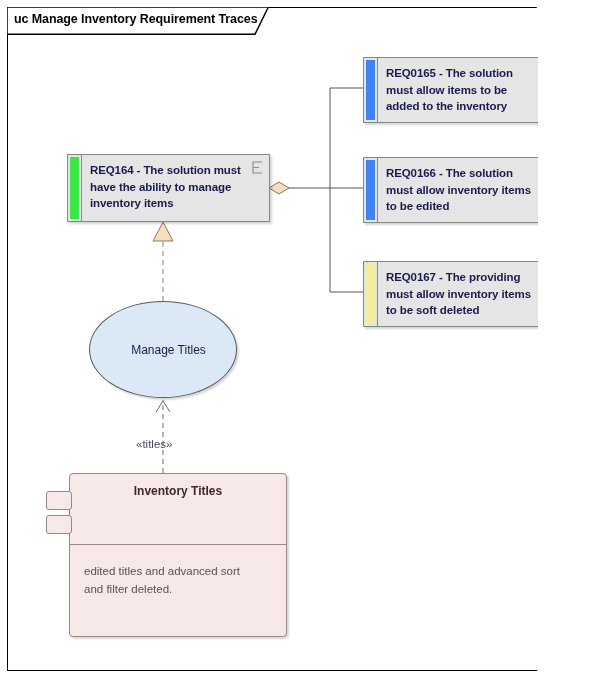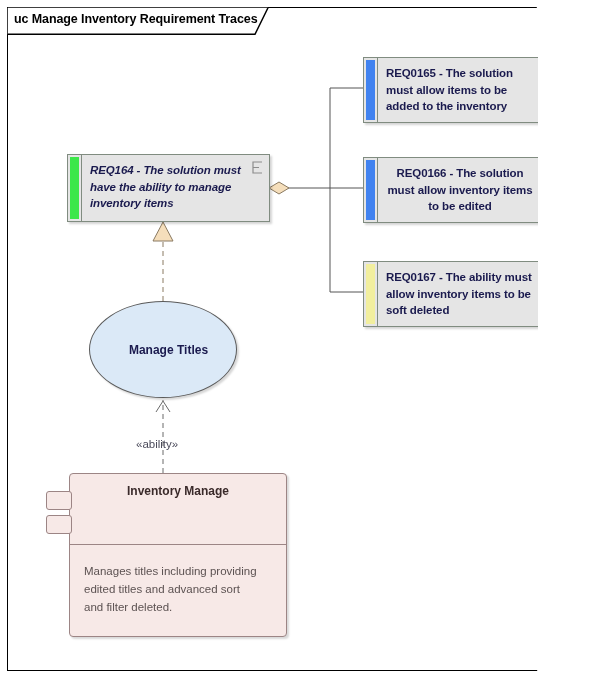--- a/index.html
+++ b/index.html
@@ -216,7 +216,7 @@
 
   <div class="stereo-label" style="left:136px; top:438px;">«ability»</div>
 
-  <div class="req" style="left:67px; top:154px; width:203px; height:68px;font-style:italic;">
+  <div class="req" style="left:67px; top:154px; width:203px; height:68px;">
     <div class="req-bar">
       <div class="req-bar-inner" style="background:#3ce74a;"></div>
     </div>

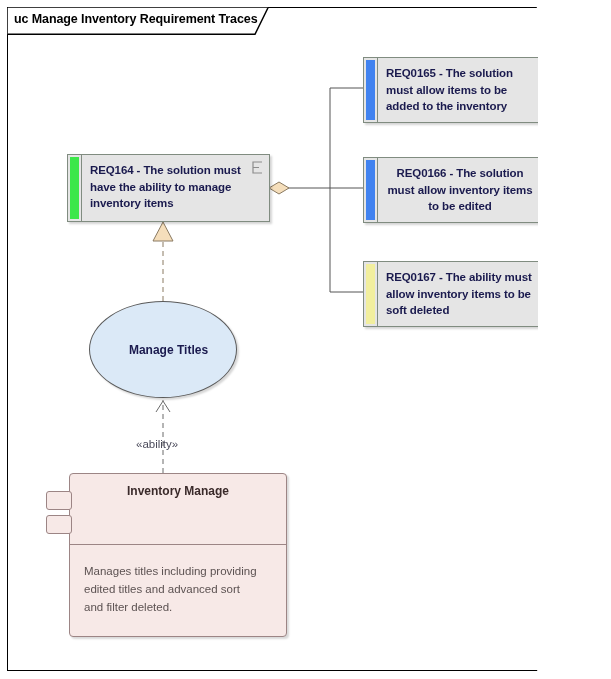--- a/index.html
+++ b/index.html
@@ -240,7 +240,7 @@
     <div class="req-text">REQ0165 - The solution must allow items to be added to the inventory</div>
   </div>
 
-  <div class="req" style="left:363px; top:157px; width:196px; height:66px;text-align:center;">
+  <div class="req" style="left:363px; top:157px; width:196px; height:66px;">
     <div class="req-bar">
       <div class="req-bar-inner" style="background:#4183f0;"></div>
     </div>

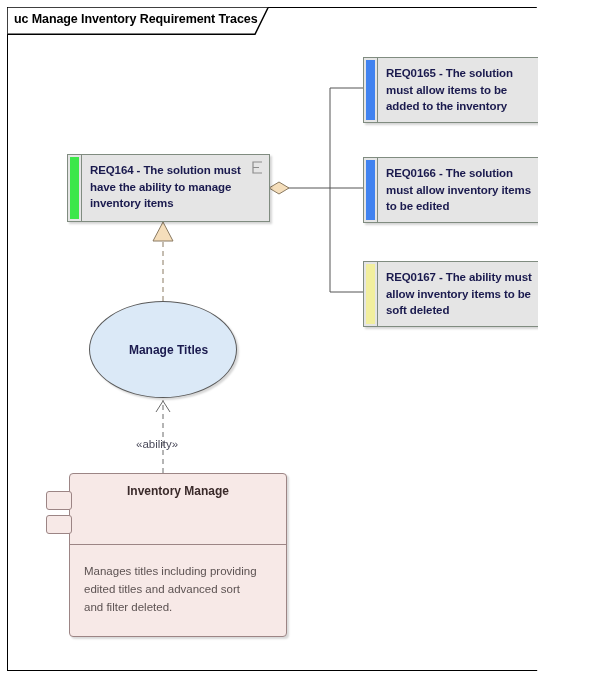--- a/index.html
+++ b/index.html
@@ -261,7 +261,7 @@
         <path d="M10,1 L1,1 L1,12 L10,12 M1,6.5 L7,6.5" fill="none" stroke="#8c8c8c" stroke-width="1.2"></path>
       </svg>
     </div>
-    <div class="req-text">REQ0167 - The ability must allow inventory items to be soft deleted</div>
+    <div class="req-text">REQ0167 - The providing must allow inventory items to be soft deleted</div>
   </div>
 
   <div class="usecase" style="left:89px; top:301px; width:148px; height:97px;">

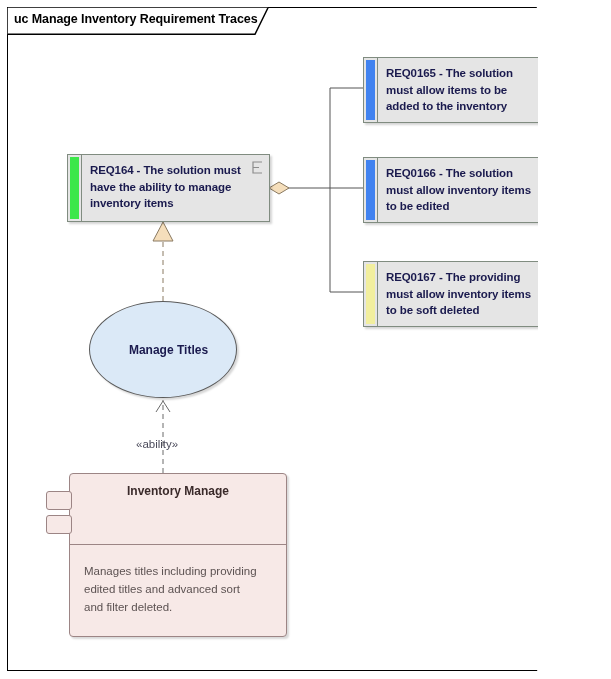--- a/index.html
+++ b/index.html
@@ -110,7 +110,7 @@
   }
   .usecase-label {
     font-size: 12px;
-    font-weight: bold;
+    font-weight: normal;
     color: #1a1a4e;
     margin-left: 11px;
   }

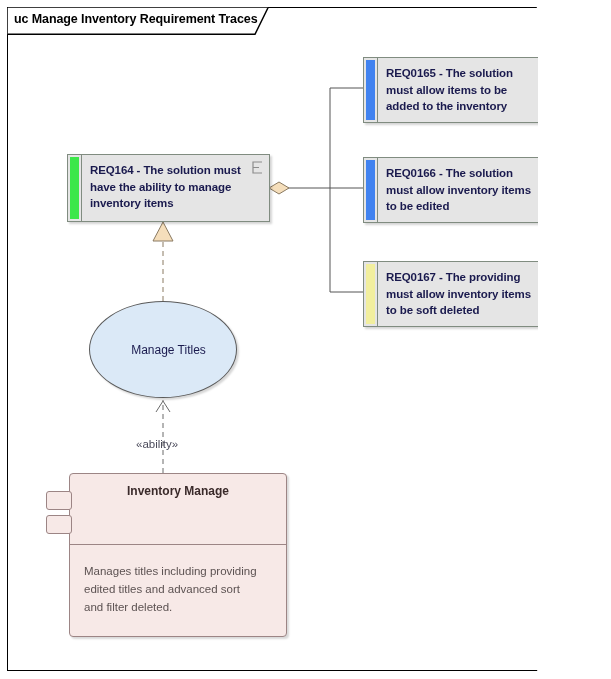--- a/index.html
+++ b/index.html
@@ -214,7 +214,7 @@
     </g>
   </svg>
 
-  <div class="stereo-label" style="left:136px; top:438px;">«ability»</div>
+  <div class="stereo-label" style="left:136px; top:438px;">«titles»</div>
 
   <div class="req" style="left:67px; top:154px; width:203px; height:68px;">
     <div class="req-bar">

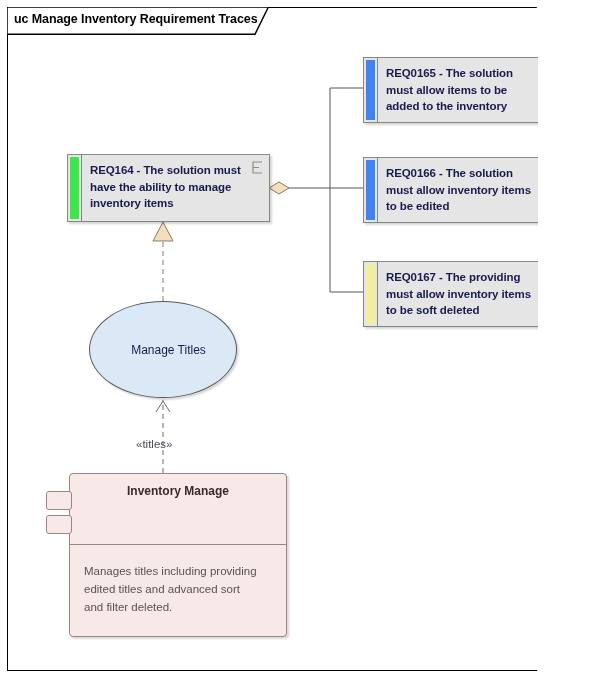--- a/index.html
+++ b/index.html
@@ -269,7 +269,7 @@
   </div>
 
   <div class="component" style="left:69px; top:473px; width:218px; height:164px;">
-    <div class="component-title">Inventory Manage</div>
+    <div class="component-title">Inventory Titles</div>
     <div class="component-divider"></div>
     <div class="component-desc">
       <div>Manages titles including providing</div>

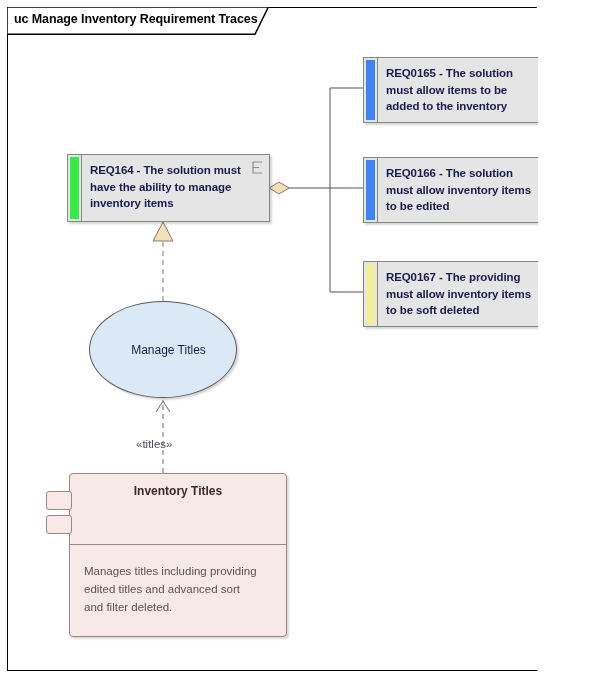--- a/index.html
+++ b/index.html
@@ -272,7 +272,6 @@
     <div class="component-title">Inventory Titles</div>
     <div class="component-divider"></div>
     <div class="component-desc">
-      <div>Manages titles including providing</div>
       <div>edited titles and advanced sort</div>
       <div>and filter deleted.</div>
     </div>

